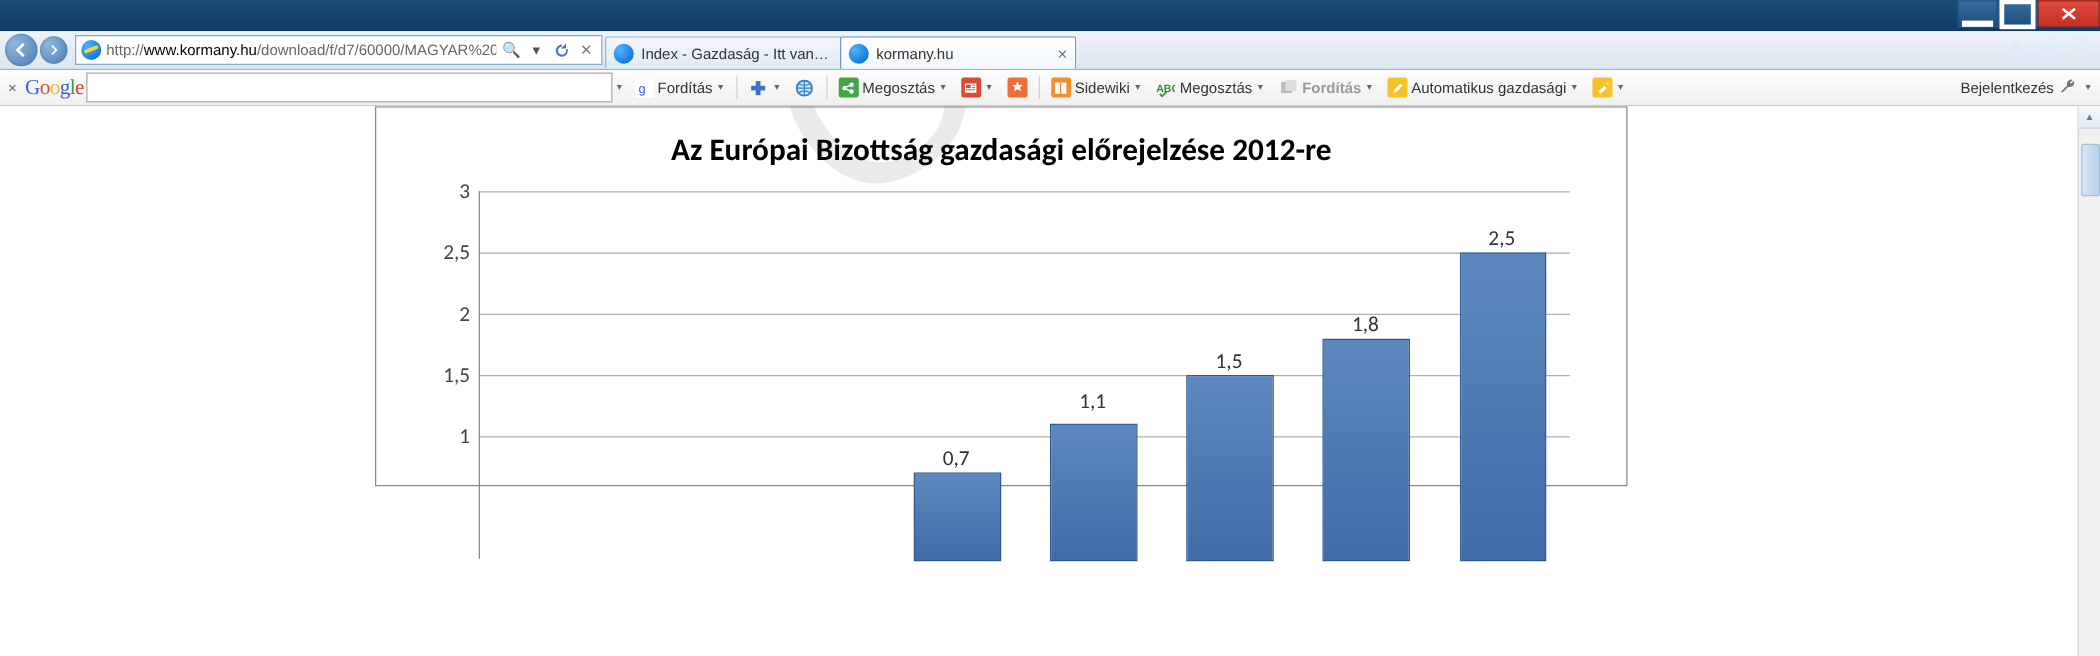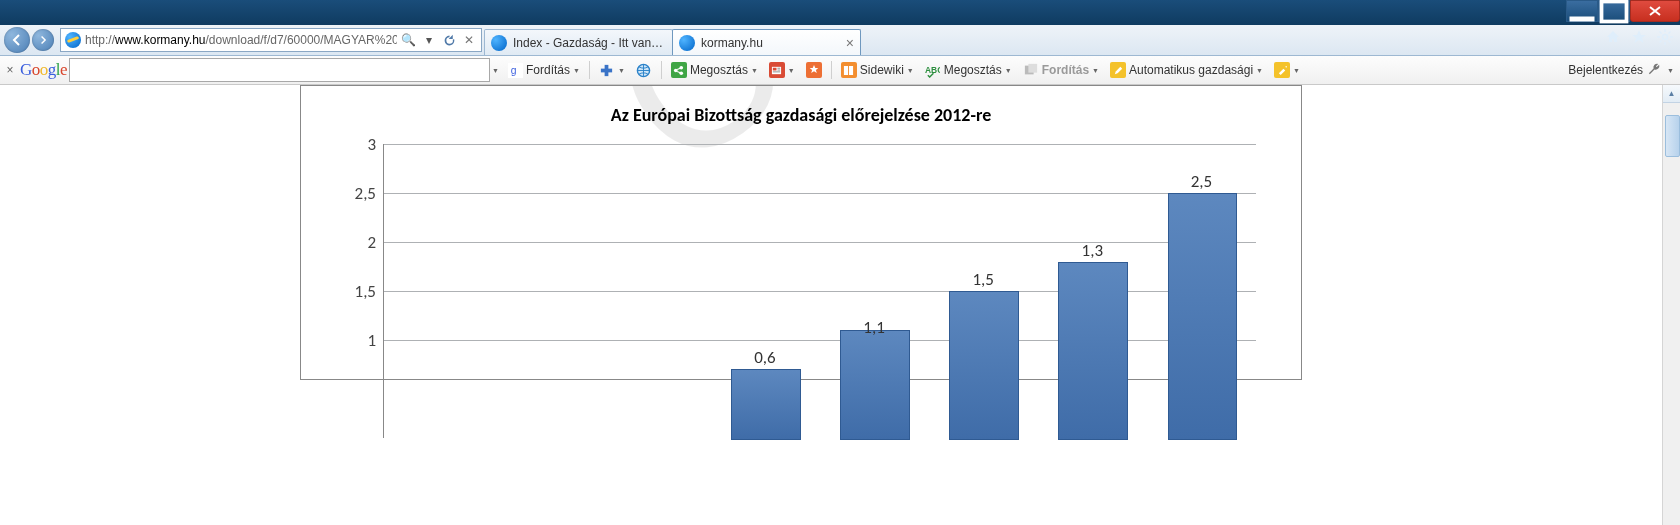--- a/index.html
+++ b/index.html
@@ -317,7 +317,7 @@
   .chart-title {
     text-align: center;
     font-weight: bold;
-    font-size: 18px;
+    font-size: 25px;
     color: #000;
     margin-bottom: 18px;
   }

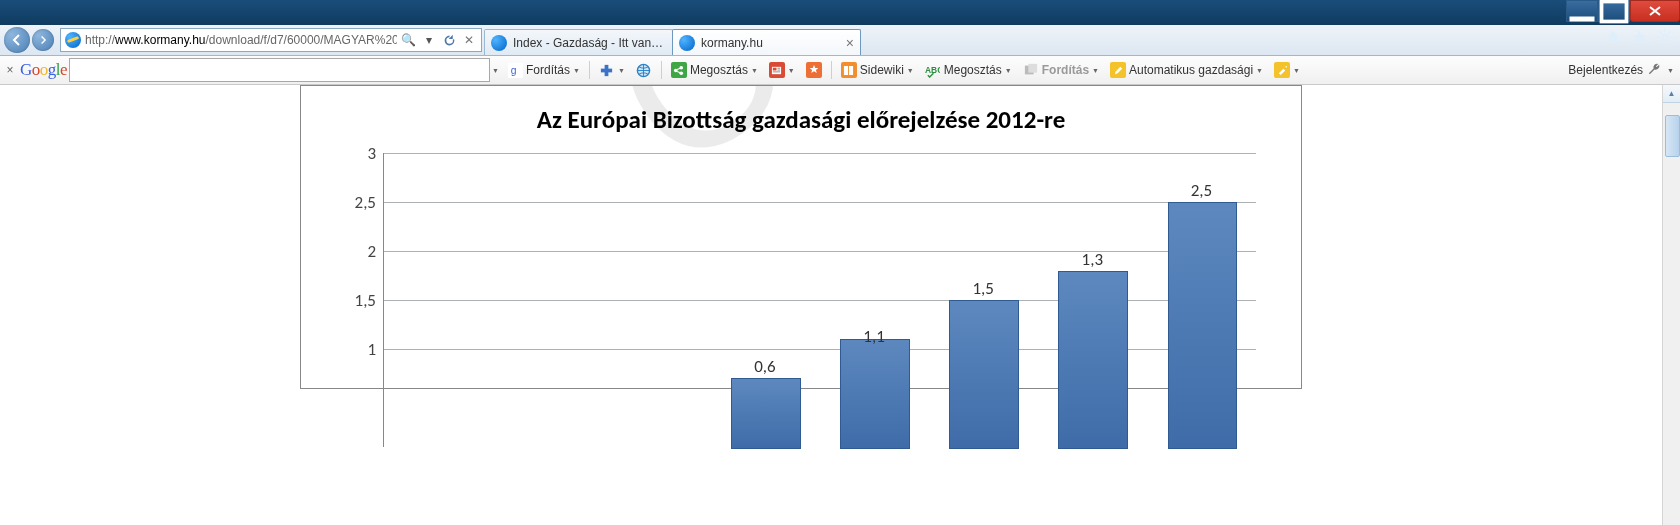--- a/index.html
+++ b/index.html
@@ -625,7 +625,7 @@
           <div class="bar" style="left: 566.359px; width: 67.6575px; top: 147px; height: 147px;"></div>
           <div class="bar-label" style="left: 600.188px; top: 125px;">1,5</div>
           <div class="bar" style="left: 675.484px; width: 67.6575px; top: 117.6px; height: 176.4px;"></div>
-          <div class="bar-label" style="left: 709.312px; top: 95.6px;">1,3</div>
+          <div class="bar-label" style="left: 709.312px; top: 95.6px;">1,8</div>
           <div class="bar" style="left: 784.609px; width: 67.6575px; top: 49px; height: 245px;"></div>
           <div class="bar-label" style="left: 818.438px; top: 27px;">2,5</div>
         </div>

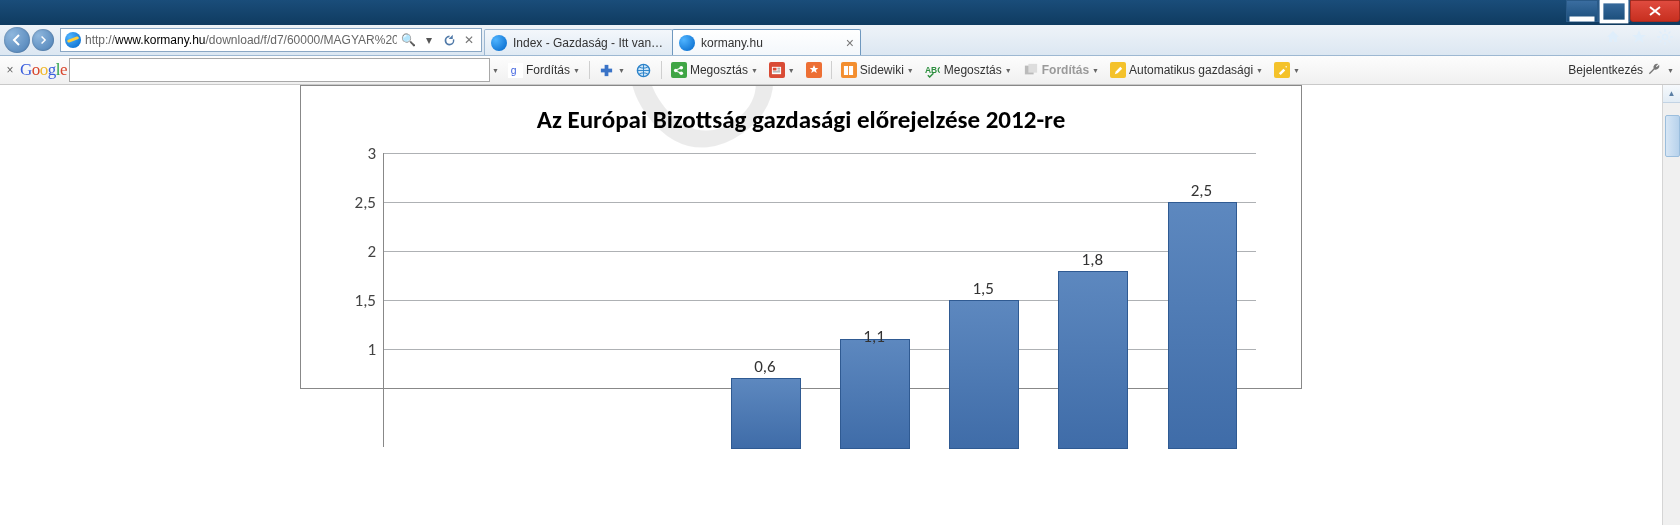--- a/index.html
+++ b/index.html
@@ -621,7 +621,7 @@
           <div class="bar" style="left: 348.109px; width: 67.6575px; top: 225.4px; height: 68.6px;"></div>
           <div class="bar-label" style="left: 381.938px; top: 203.4px;">0,6</div>
           <div class="bar" style="left: 457.234px; width: 67.6575px; top: 186.2px; height: 107.8px;"></div>
-          <div class="bar-label" style="left: 491.062px; top: 173px;">1,1</div>
+          <div class="bar-label" style="left: 491.062px; top: 157px;">1,1</div>
           <div class="bar" style="left: 566.359px; width: 67.6575px; top: 147px; height: 147px;"></div>
           <div class="bar-label" style="left: 600.188px; top: 125px;">1,5</div>
           <div class="bar" style="left: 675.484px; width: 67.6575px; top: 117.6px; height: 176.4px;"></div>

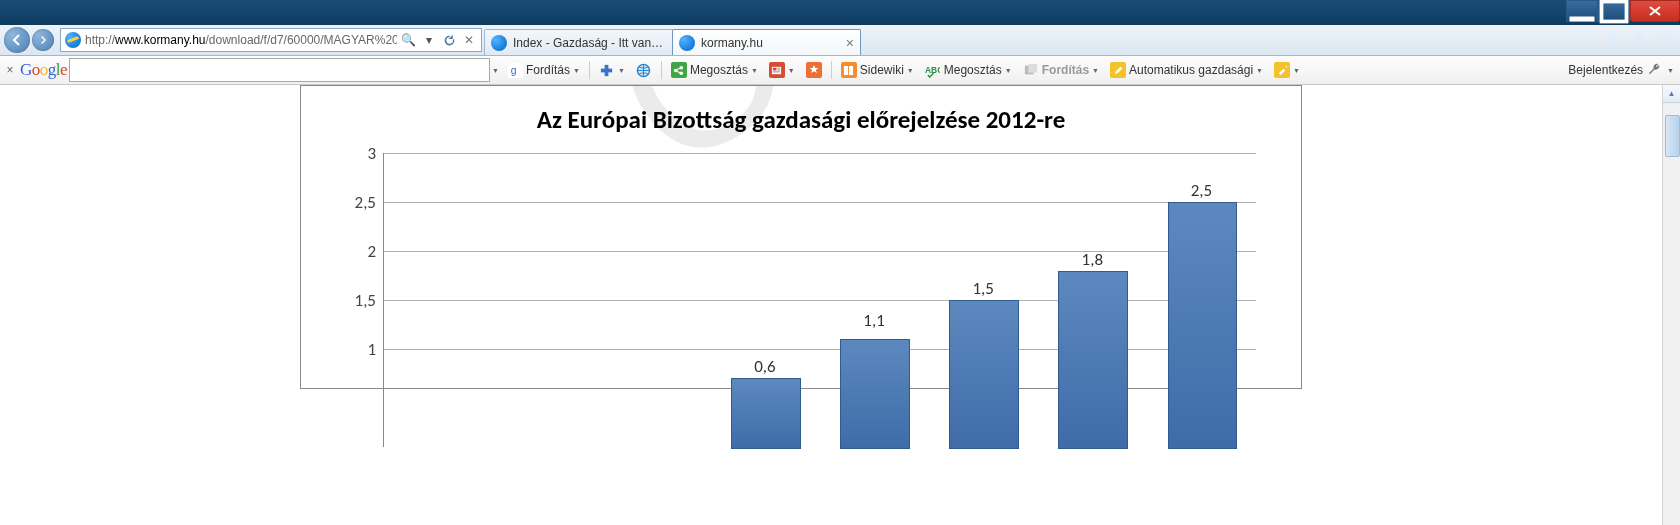--- a/index.html
+++ b/index.html
@@ -619,7 +619,7 @@
           <div class="ytick" style="top: 0px;">3</div>
           <div style="position: absolute; left: 0px; top: 0px; width: 0px; height: 294px; border-left: 1px solid rgb(136, 136, 136);"></div>
           <div class="bar" style="left: 348.109px; width: 67.6575px; top: 225.4px; height: 68.6px;"></div>
-          <div class="bar-label" style="left: 381.938px; top: 203.4px;">0,6</div>
+          <div class="bar-label" style="left: 381.938px; top: 203.4px;">0,7</div>
           <div class="bar" style="left: 457.234px; width: 67.6575px; top: 186.2px; height: 107.8px;"></div>
           <div class="bar-label" style="left: 491.062px; top: 157px;">1,1</div>
           <div class="bar" style="left: 566.359px; width: 67.6575px; top: 147px; height: 147px;"></div>

